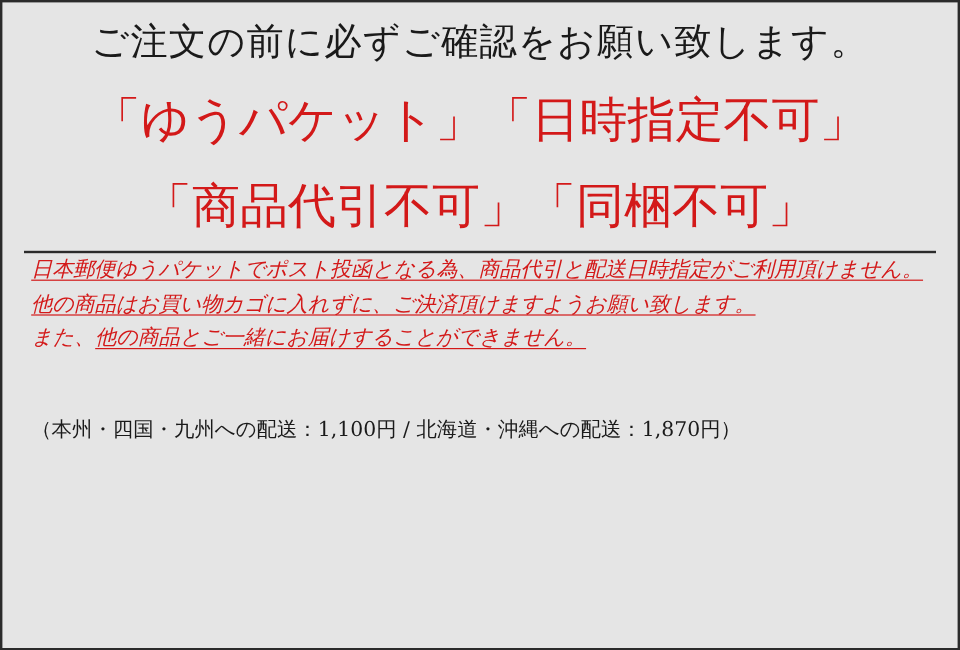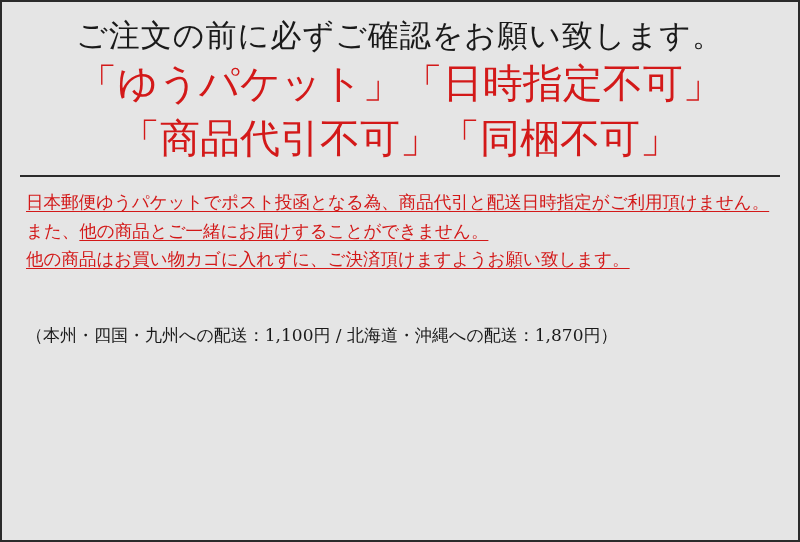--- a/index.html
+++ b/index.html
@@ -39,7 +39,7 @@
     letter-spacing: 0px;
     white-space: nowrap;
     font-family: "DejaVu Serif", serif;
-    margin-top: 2px;
+    margin-top: 19px;
   }
   .rule {
     border: none;

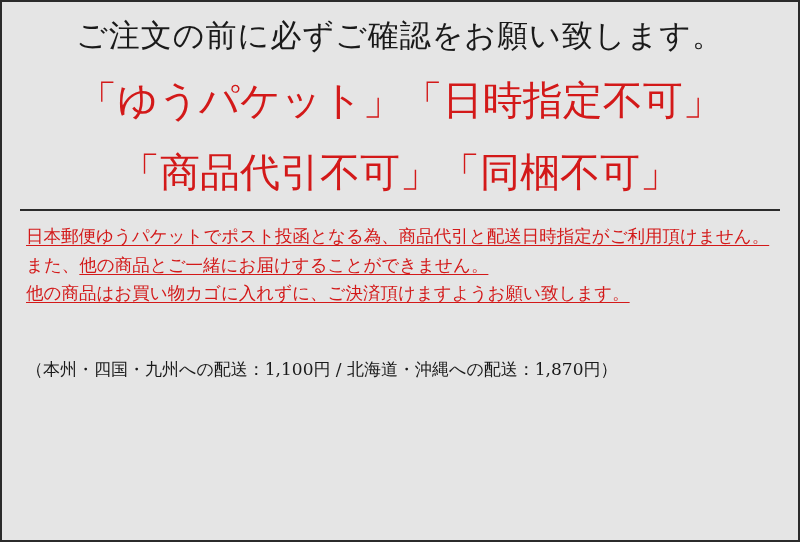--- a/index.html
+++ b/index.html
@@ -72,7 +72,8 @@
     text-underline-offset: 3px;
   }
   .line1 {
-    margin-top: 11px;
+    margin-top: 0;
+    font-style: italic;
   }
   .lastline {
     font-size: 17px;

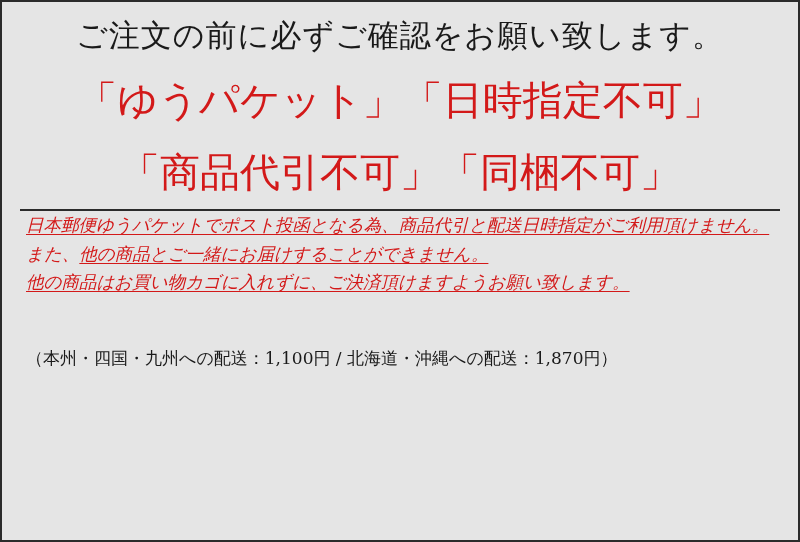--- a/index.html
+++ b/index.html
@@ -95,8 +95,8 @@
 
     <div class="para line1">
       <div><span class="red u">日本郵便ゆうパケットでポスト投函となる為、商品代引と配送日時指定がご利用頂けません。</span></div>
+      <div><span class="red u">他の商品はお買い物カゴに入れずに、ご決済頂けますようお願い致します。</span></div>
       <div><span class="red">また、</span><span class="red u">他の商品とご一緒にお届けすることができません。</span></div>
-      <div><span class="red u">他の商品はお買い物カゴに入れずに、ご決済頂けますようお願い致します。</span></div>
     </div>
 
     <div class="gap"></div>

